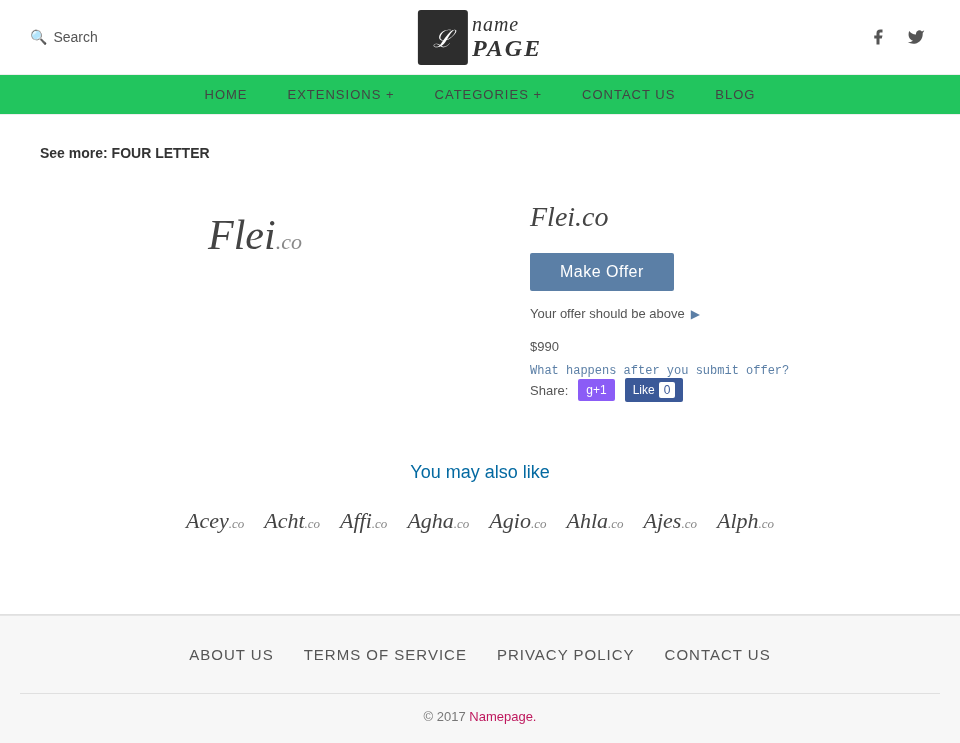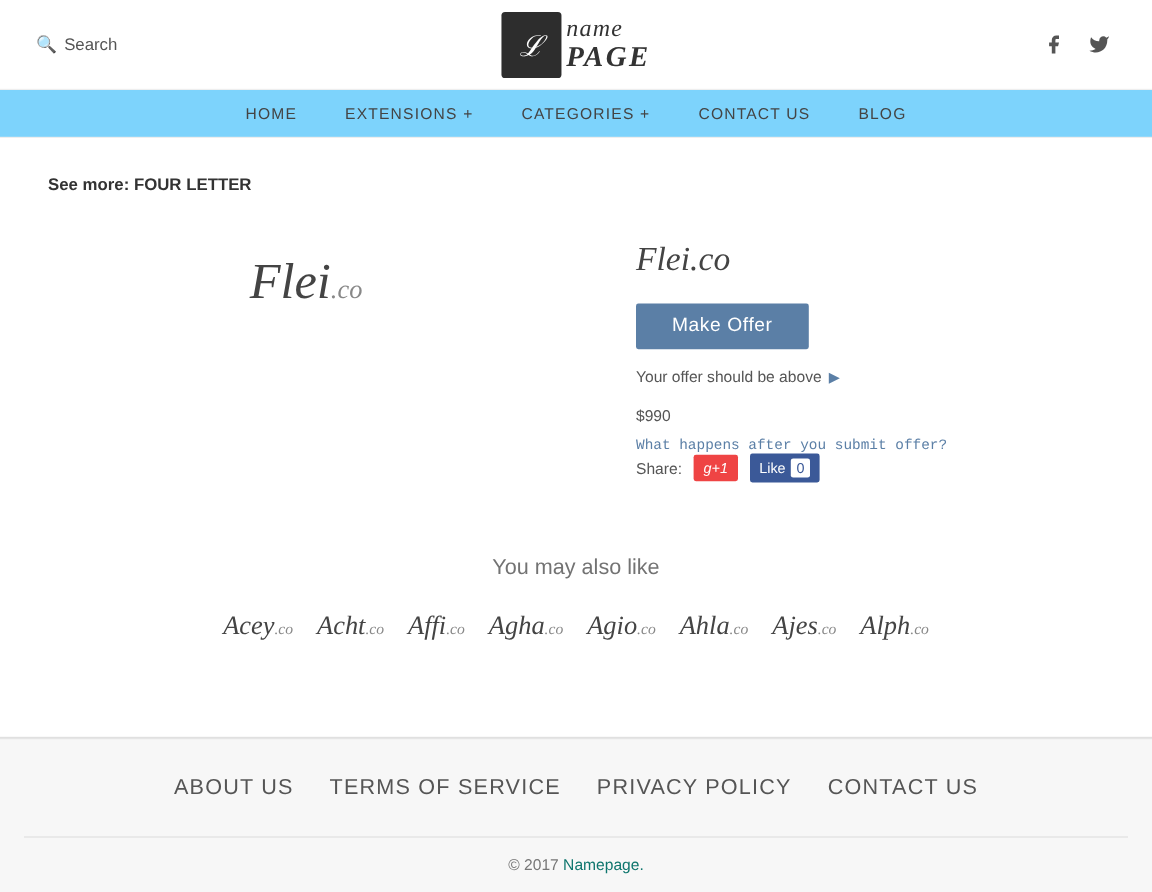--- a/index.html
+++ b/index.html
@@ -94,7 +94,7 @@
       gap: 40px;
       padding: 12px 12px;
       border-bottom: 1px solid #eee;
-      background: #7dd3fc;
+      background: #22c55e;
     }
     .nav-item {
       font-size: 13px;

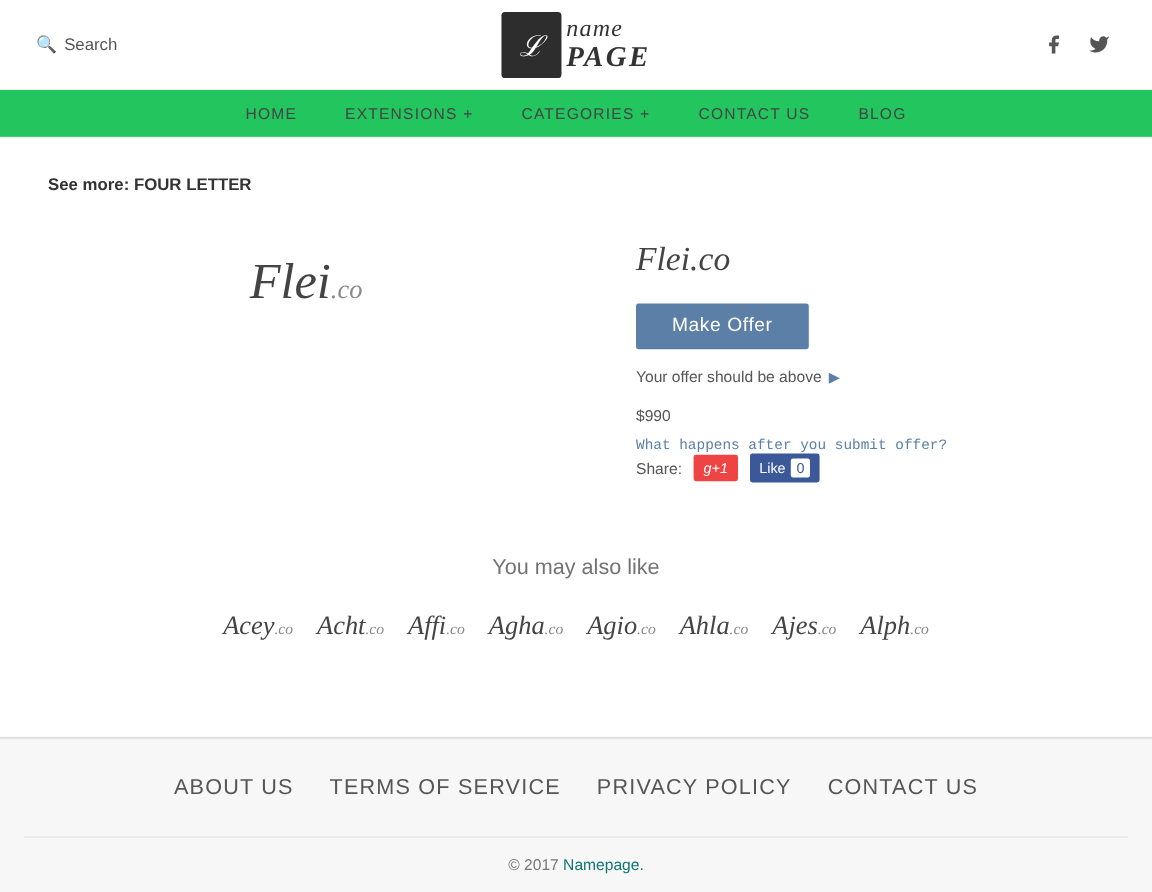--- a/index.html
+++ b/index.html
@@ -198,7 +198,7 @@
       color: #555;
     }
     .g-plus-btn {
-      background: #ef4444;
+      background: #8b5cf6;
       color: #fff;
       border: none;
       padding: 4px 8px;
@@ -208,7 +208,6 @@
       display: flex;
       align-items: center;
       gap: 2px;
-      font-style: italic;
     }
     .fb-like-btn {
       background: #3b5998;

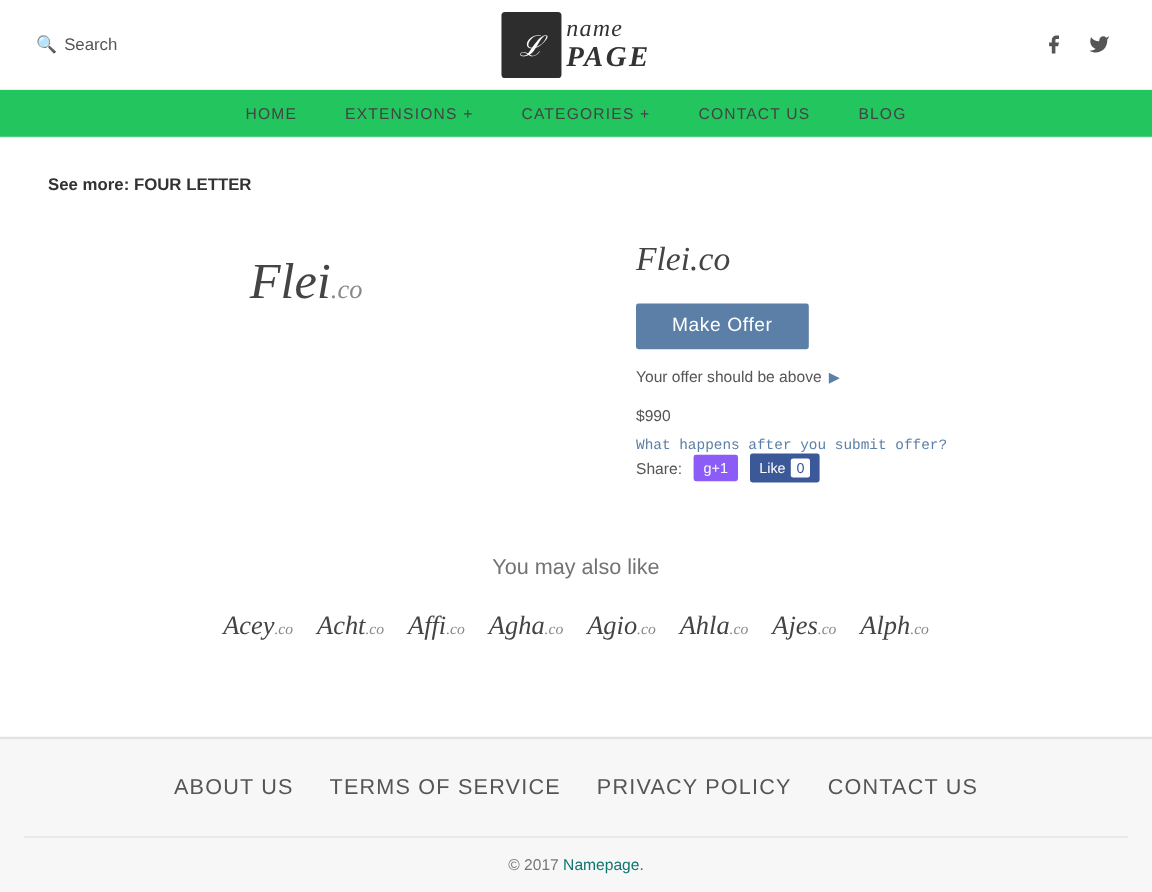--- a/index.html
+++ b/index.html
@@ -236,7 +236,7 @@
     }
     .also-like-title {
       font-size: 18px;
-      color: #737373;
+      color: #0369a1;
       margin-bottom: 25px;
     }
     .domain-list {

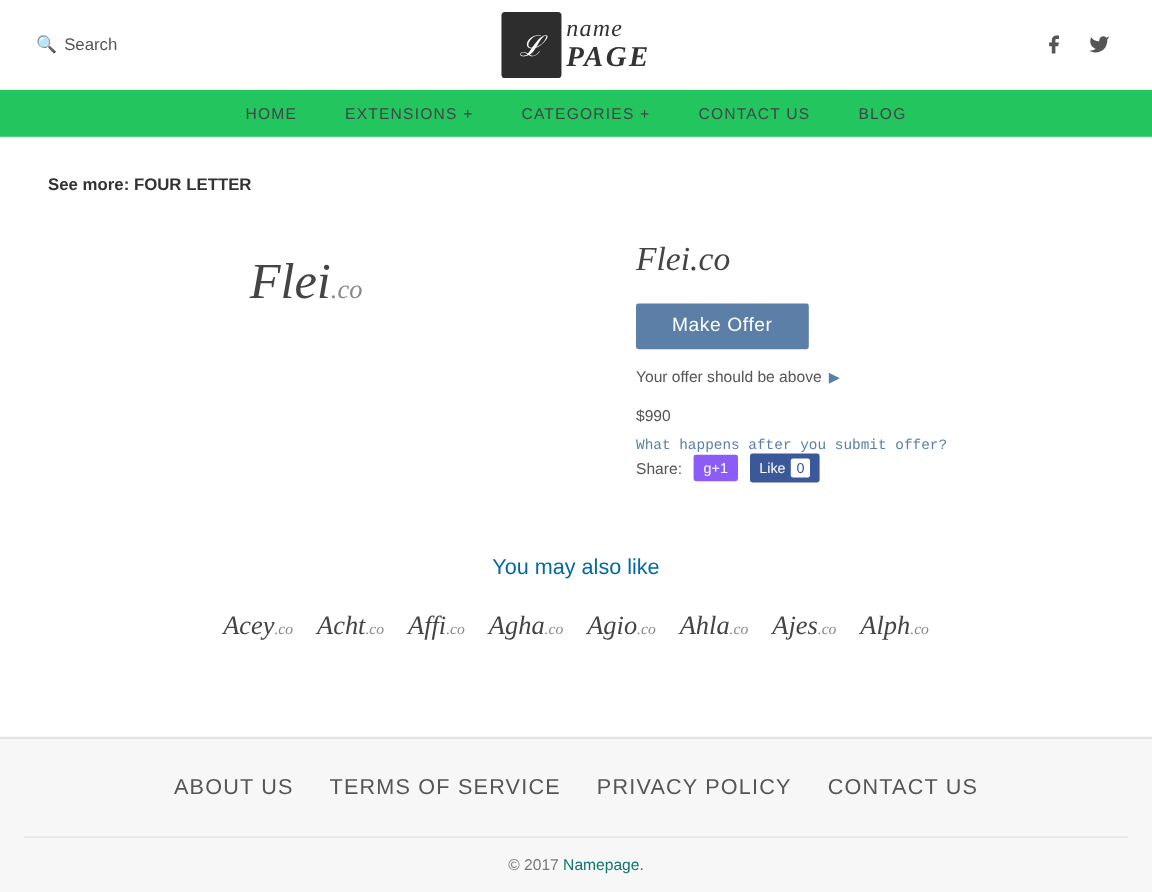--- a/index.html
+++ b/index.html
@@ -273,7 +273,7 @@
       padding: 10px 0;
     }
     .footer-nav-item {
-      font-size: 18px;
+      font-size: 15px;
       letter-spacing: 1px;
       color: #555;
       text-transform: uppercase;

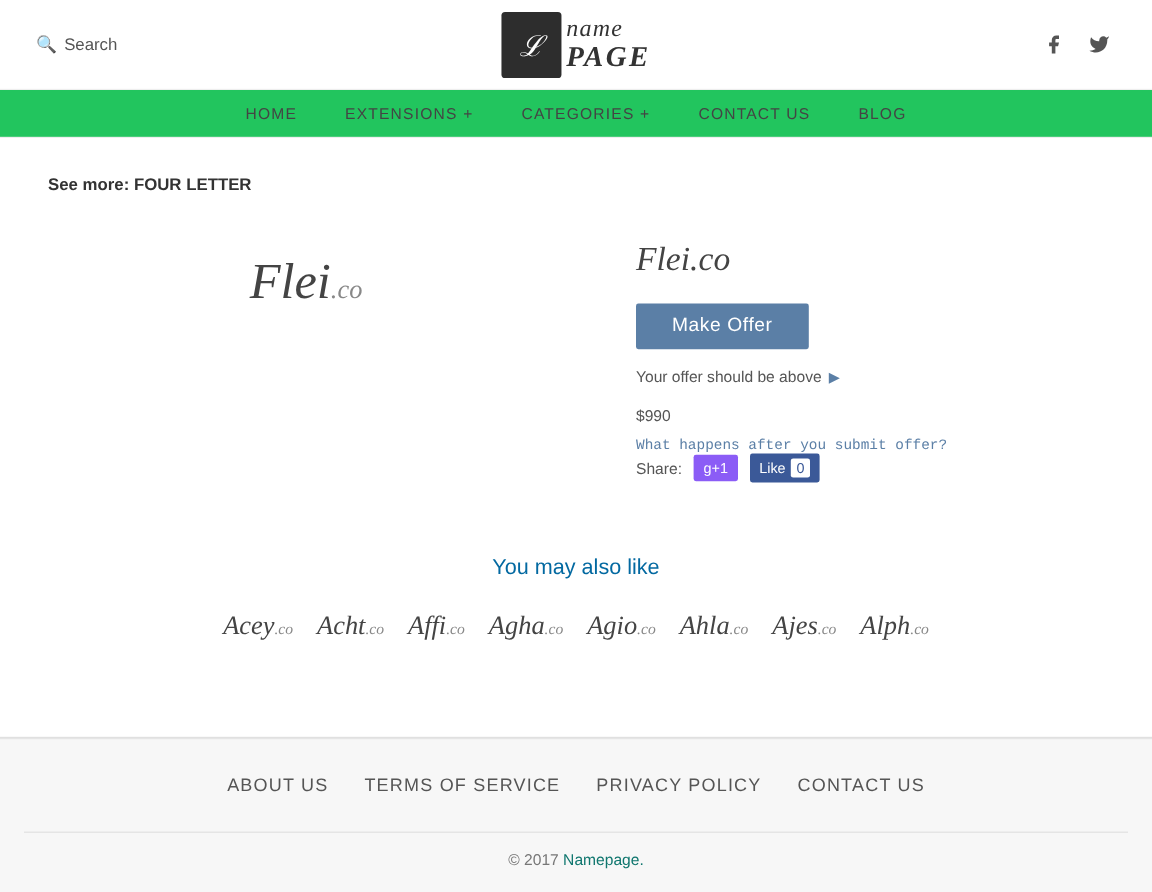--- a/index.html
+++ b/index.html
@@ -285,7 +285,7 @@
       padding: 15px 0;
     }
     .footer-copyright a {
-      color: #0f766e;
+      color: #be185d;
       text-decoration: none;
     }
     .divider-line {

